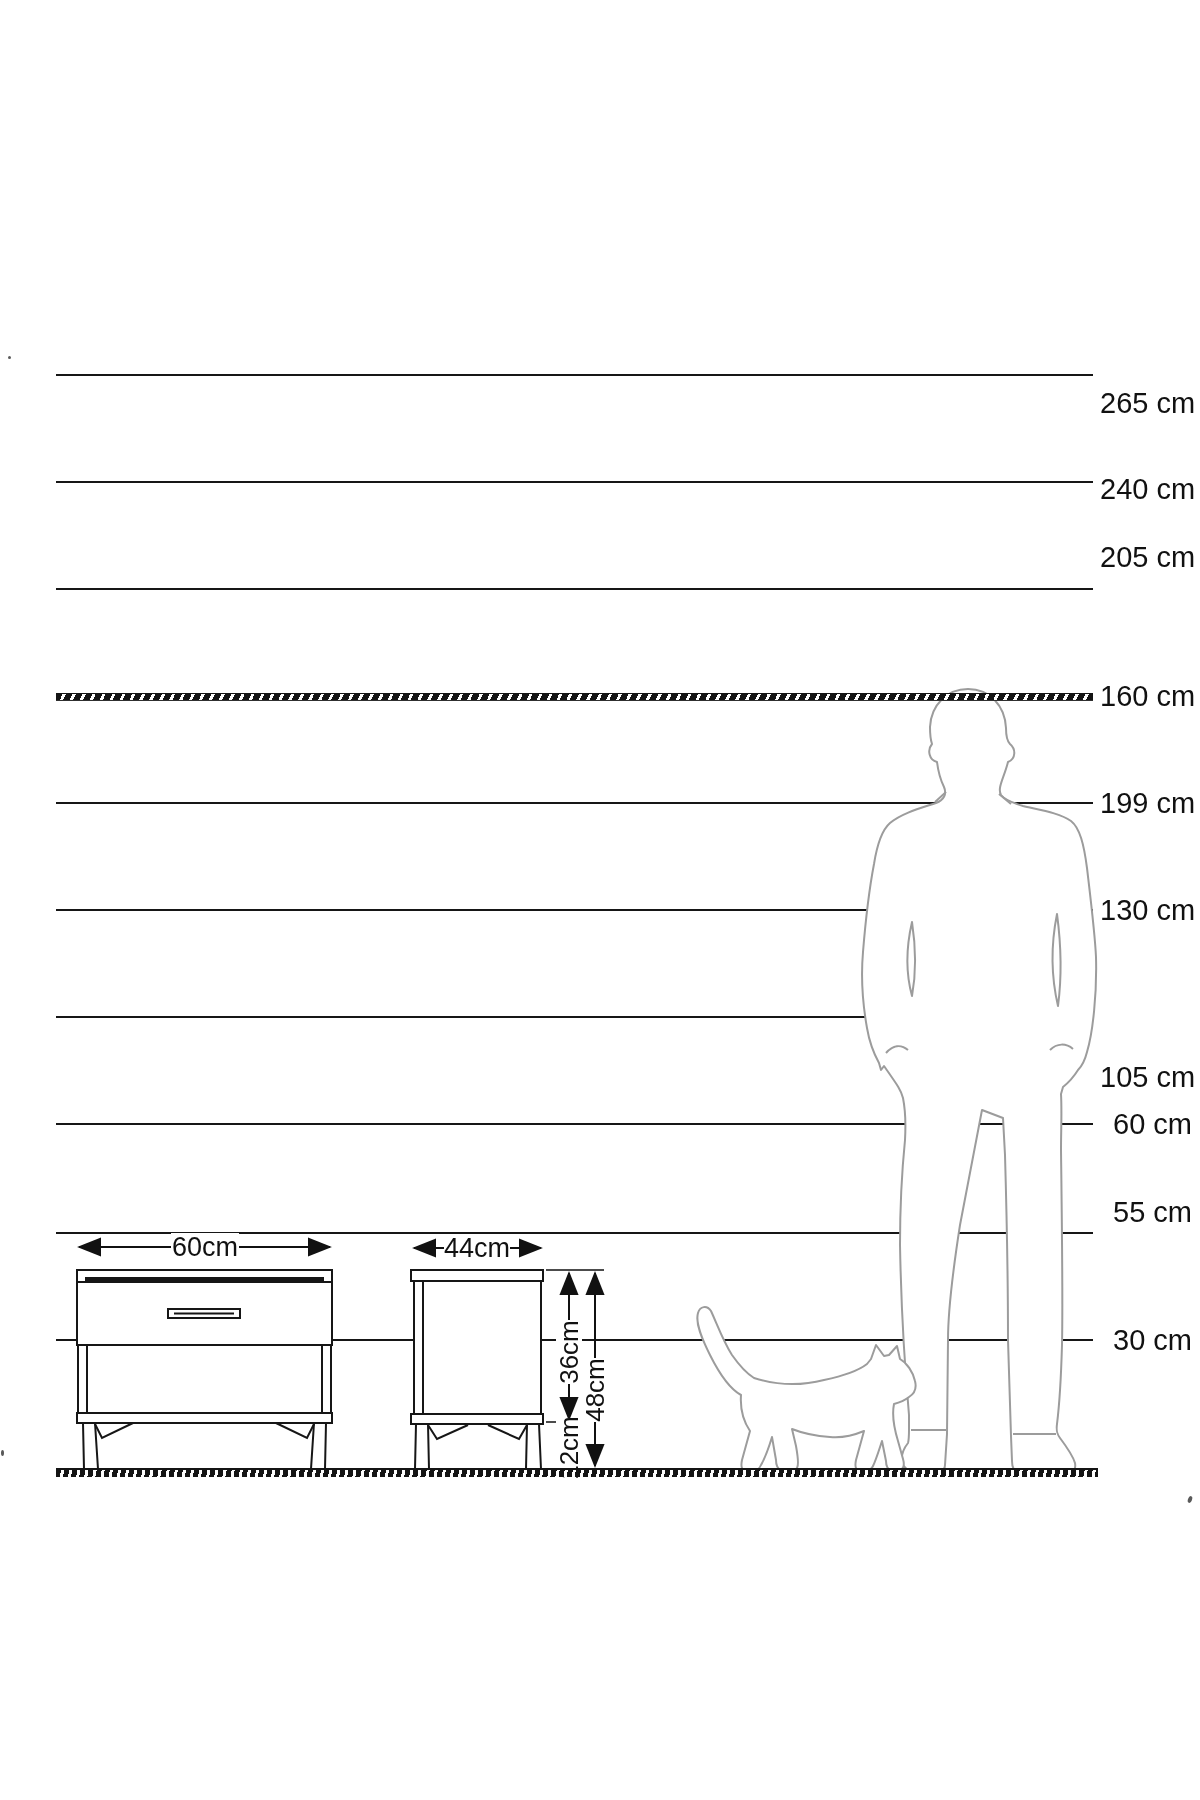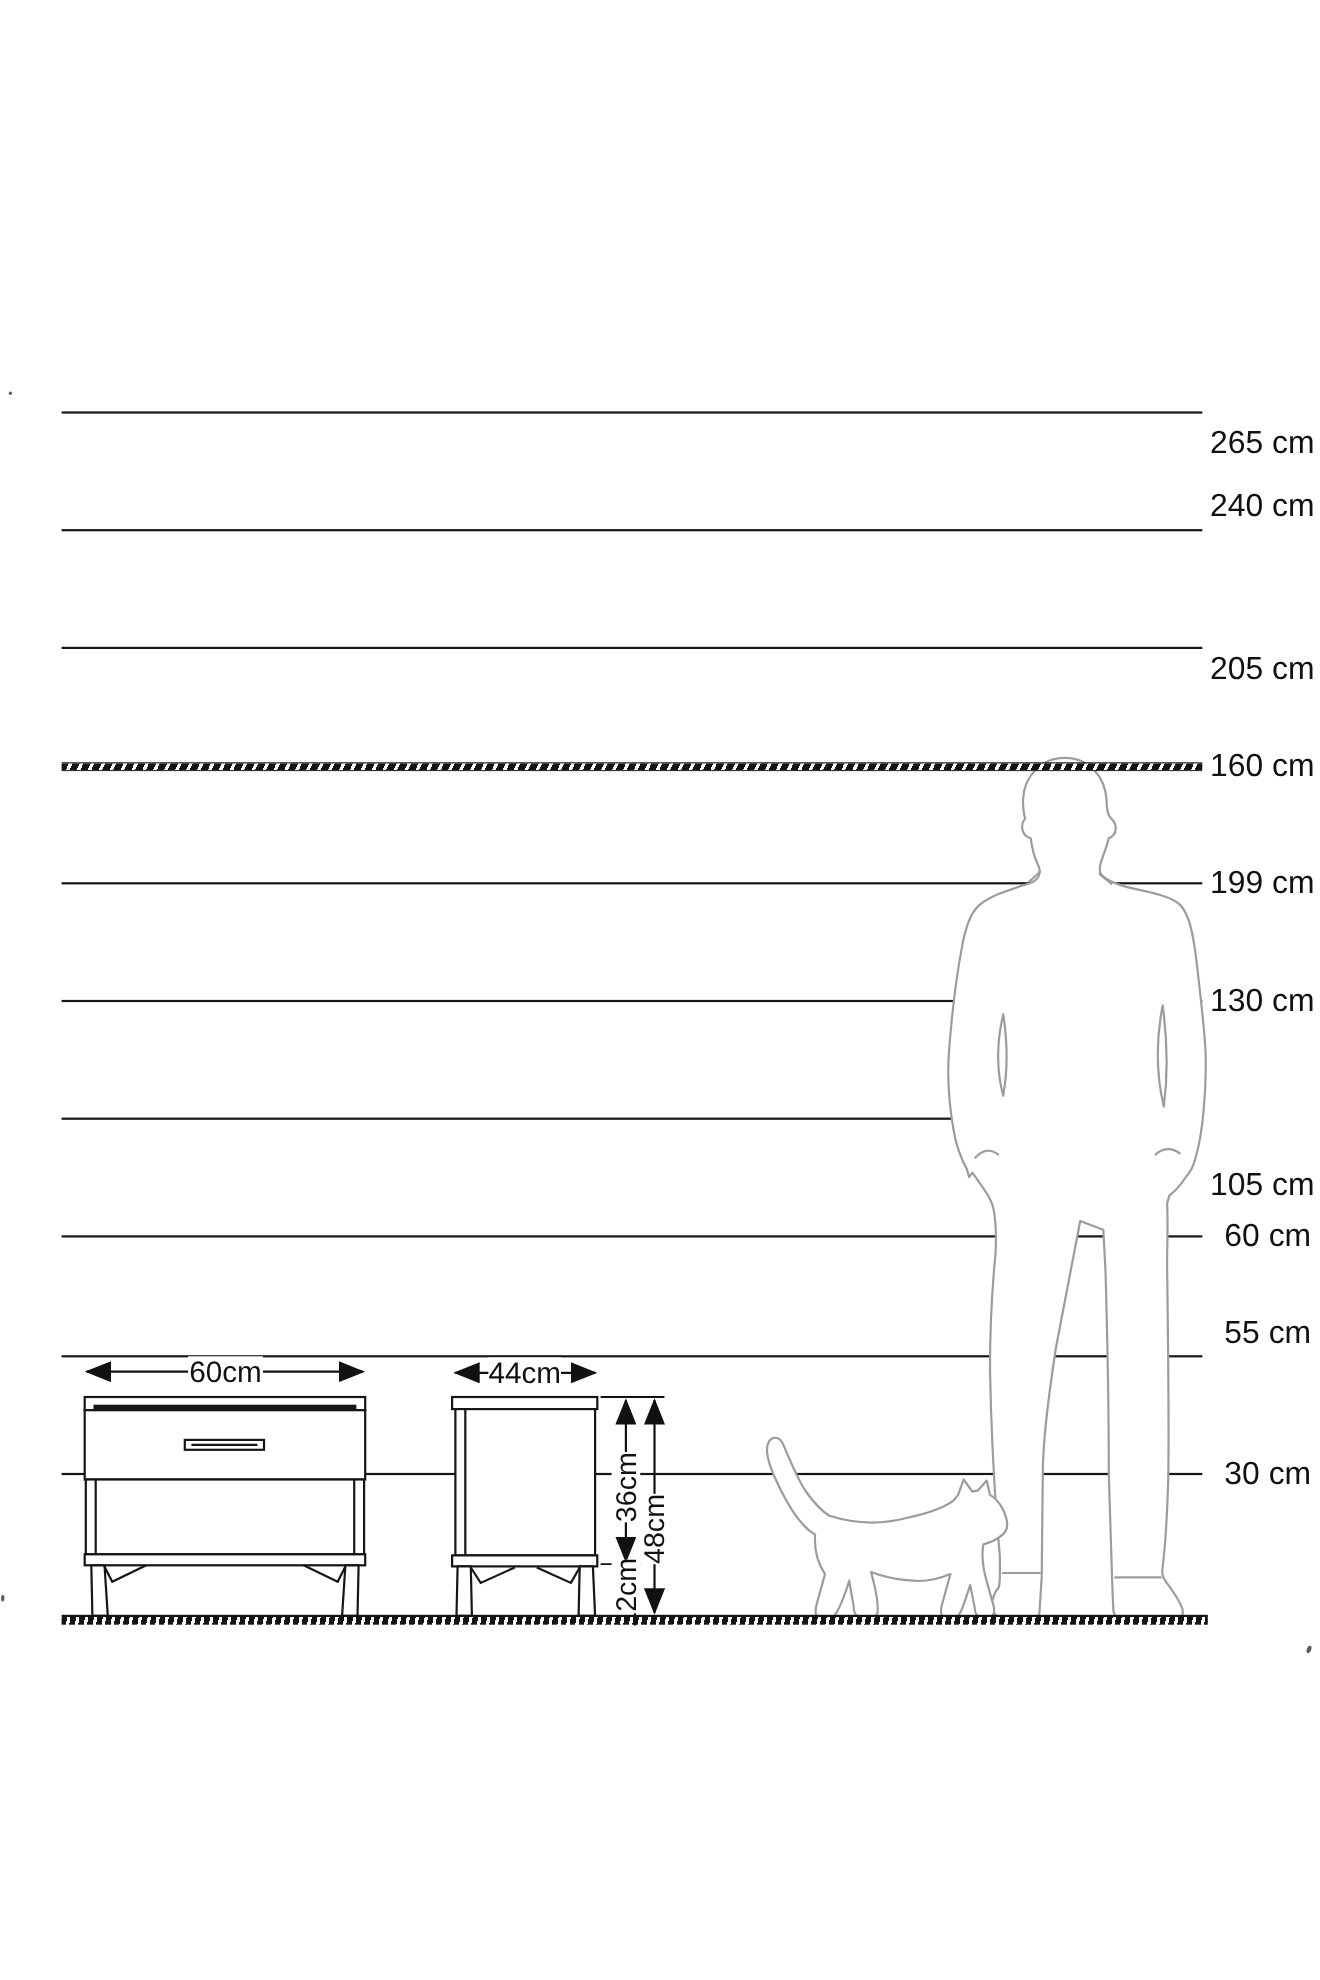--- a/index.html
+++ b/index.html
@@ -216,7 +216,7 @@
   <div class="ground-line"></div>
 
   <div class="scale-label" style="top:358px;margin-top:28px;">265 cm</div>
-  <div class="scale-label" style="top:443px;">240 cm</div>
+  <div class="scale-label" style="top:472px;">240 cm</div>
   <div class="scale-label" style="top:591px;">205 cm</div>
   <div class="scale-label" style="top:679px;">160 cm</div>
   <div class="scale-label" style="top:786px;">199 cm</div>

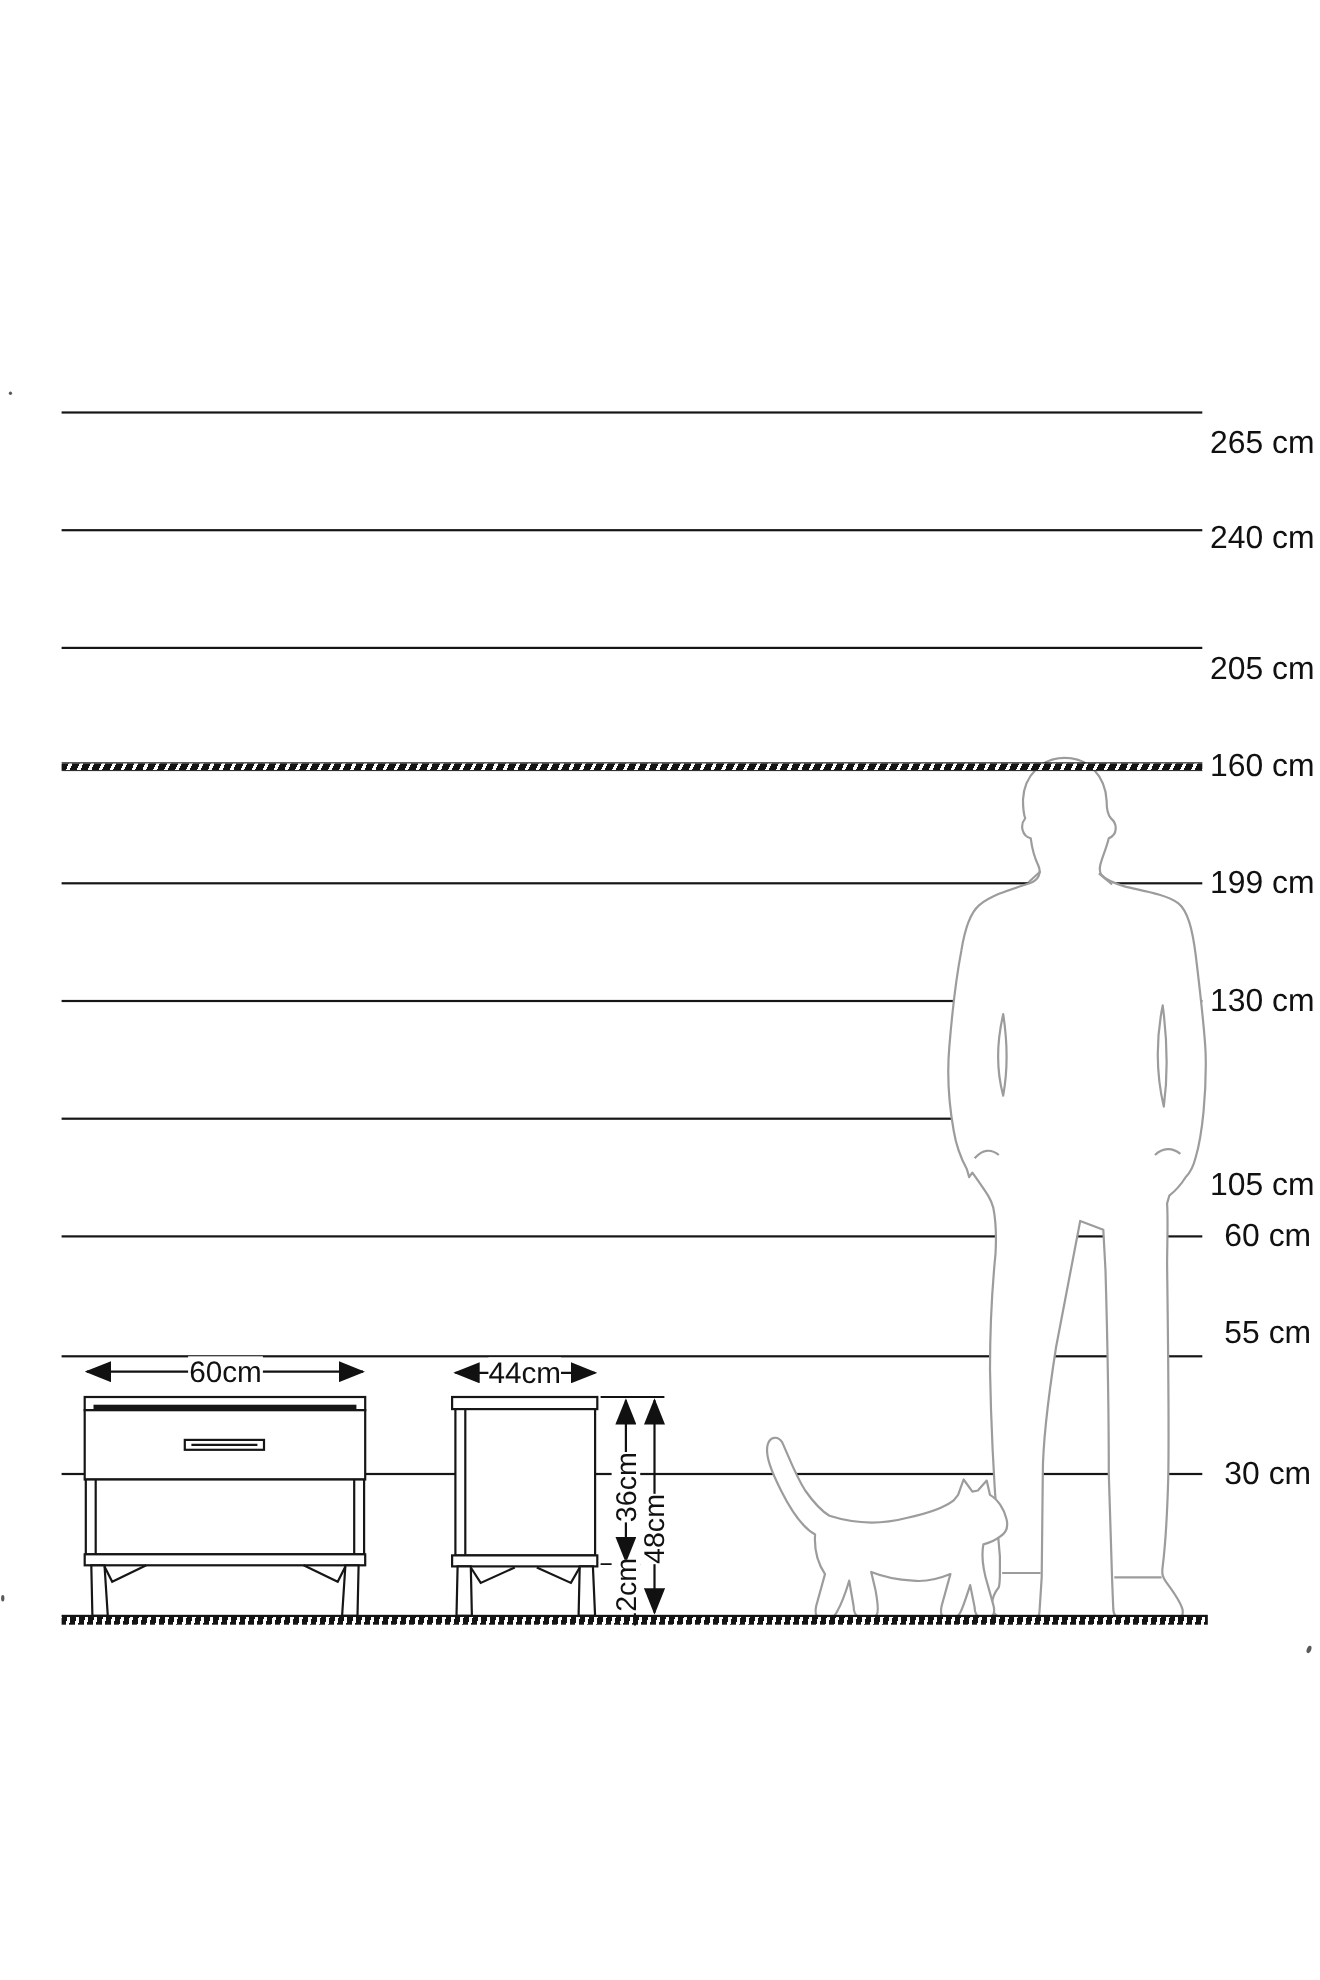--- a/index.html
+++ b/index.html
@@ -217,7 +217,7 @@
 
   <div class="scale-label" style="top:358px;margin-top:28px;">265 cm</div>
   <div class="scale-label" style="top:472px;">240 cm</div>
-  <div class="scale-label" style="top:591px;">205 cm</div>
+  <div class="scale-label" style="top:540px;">205 cm</div>
   <div class="scale-label" style="top:679px;">160 cm</div>
   <div class="scale-label" style="top:786px;">199 cm</div>
   <div class="scale-label" style="top:893px;">130 cm</div>

